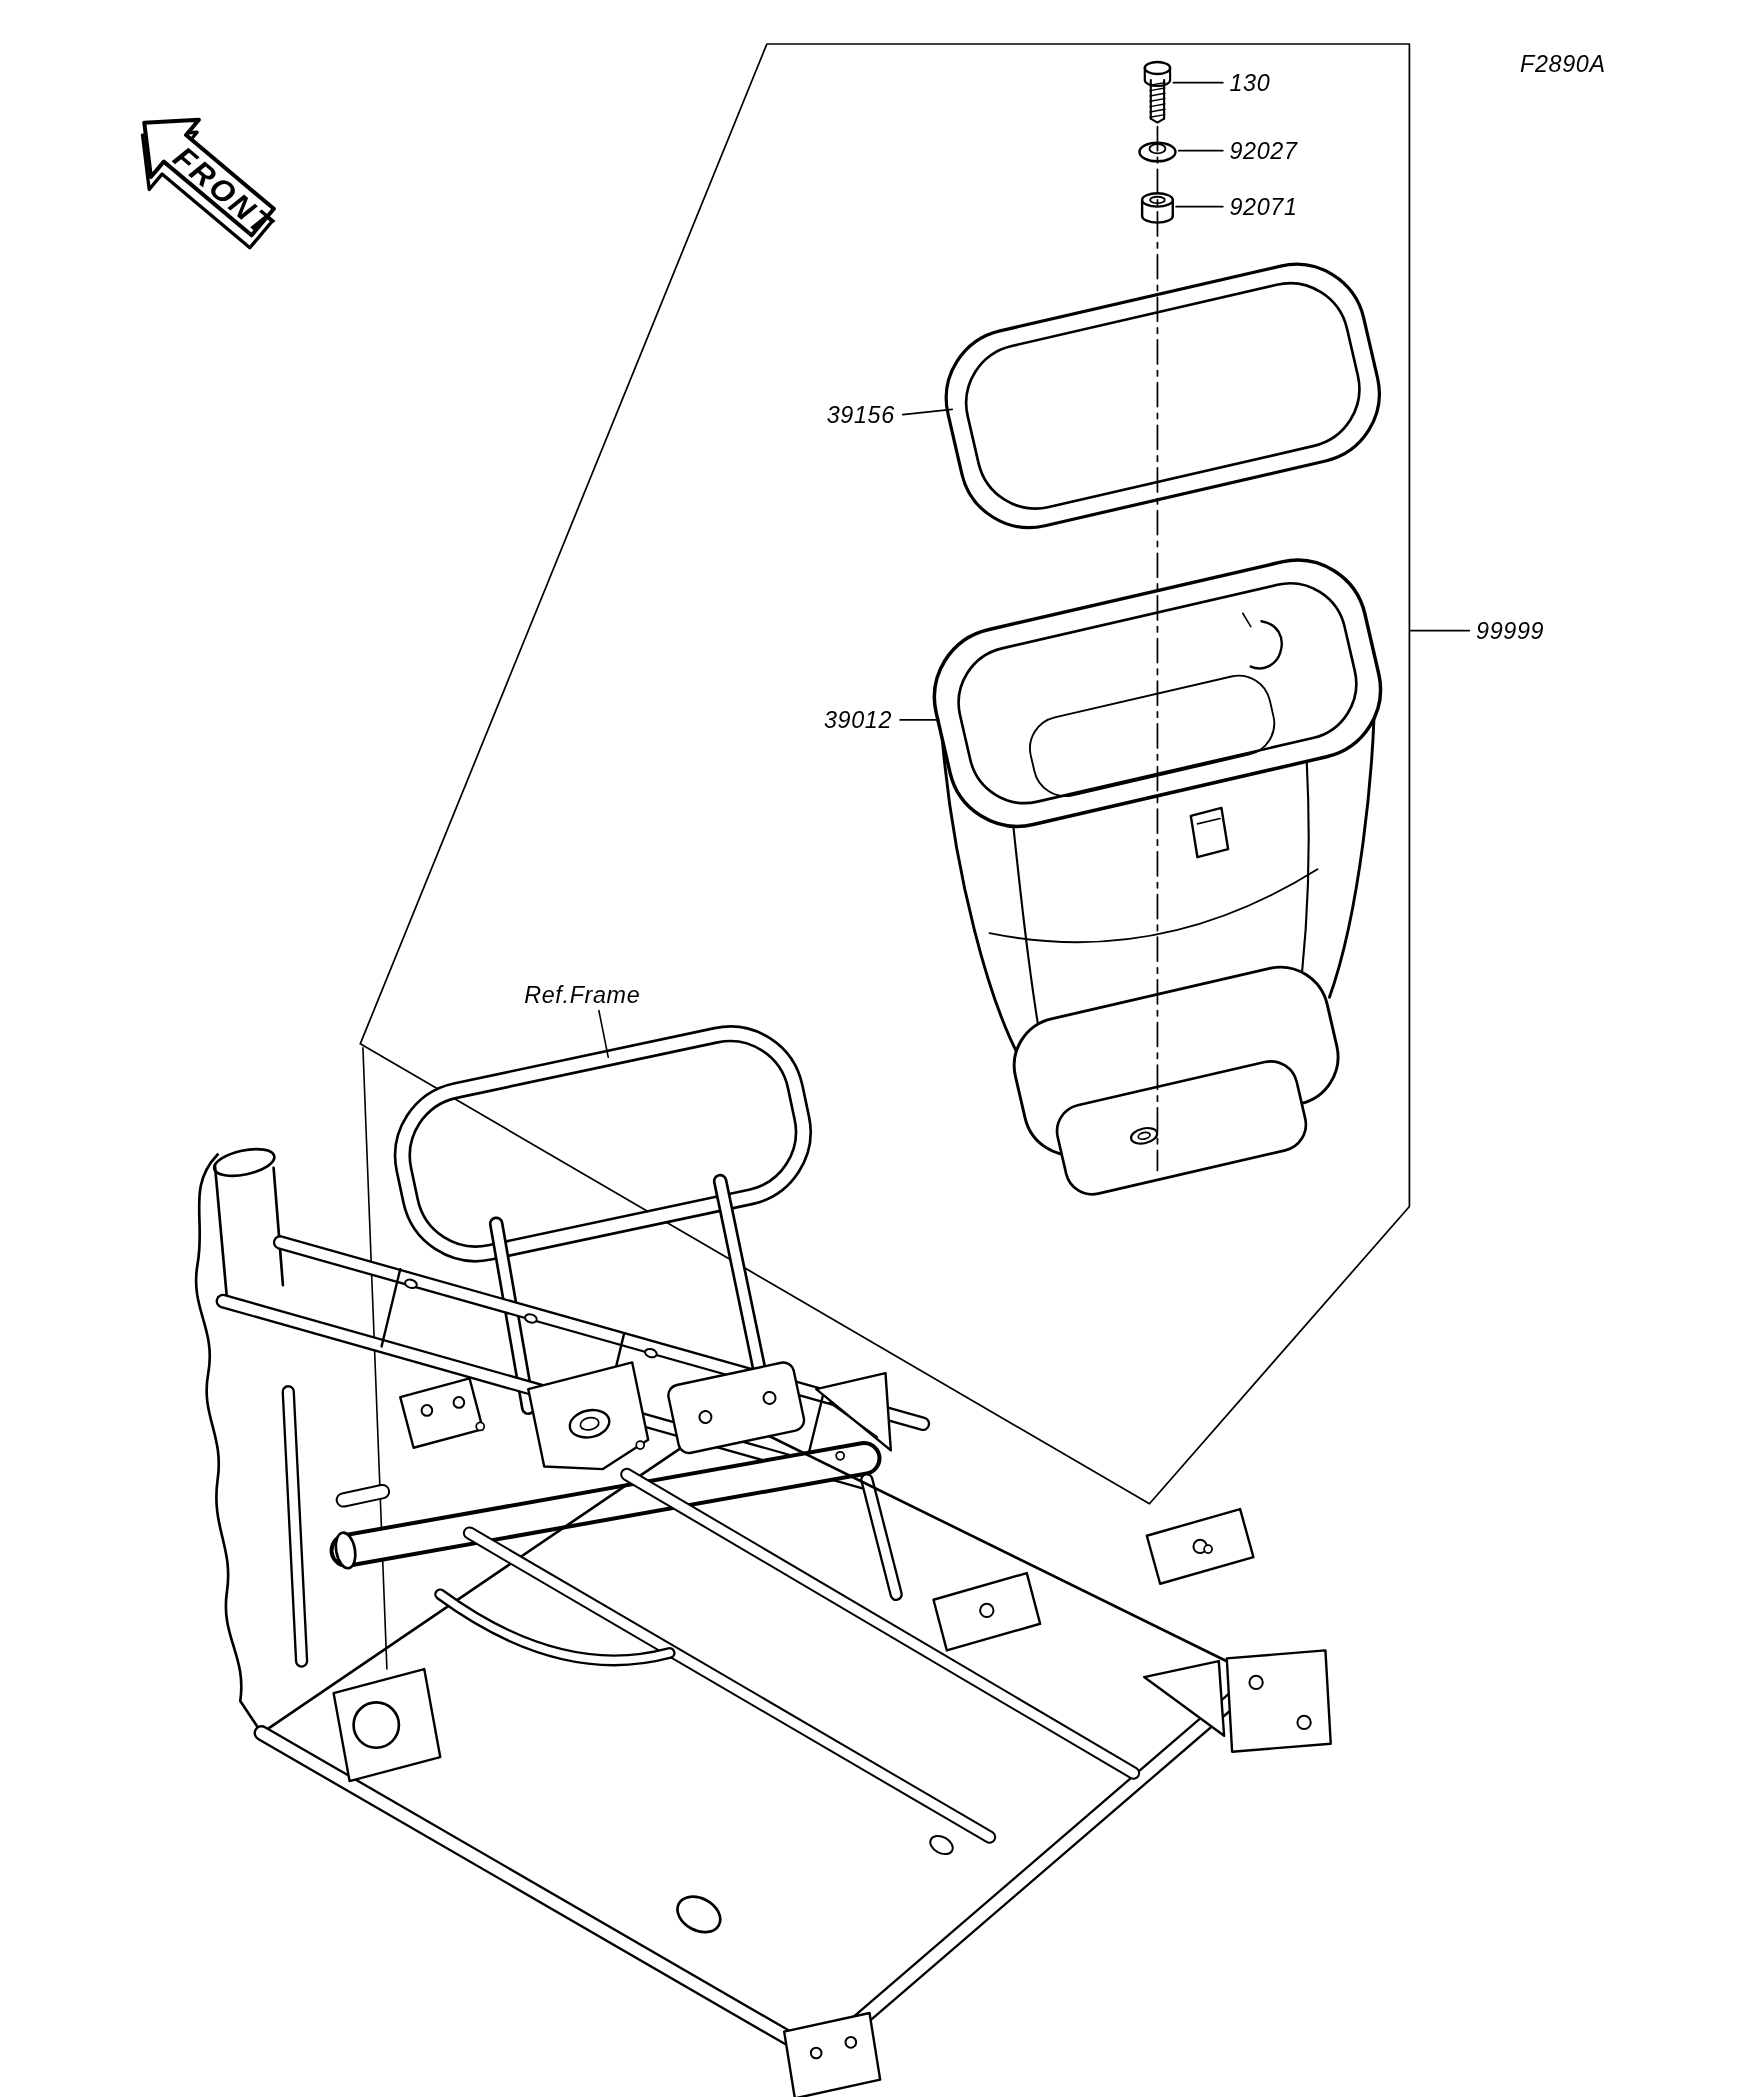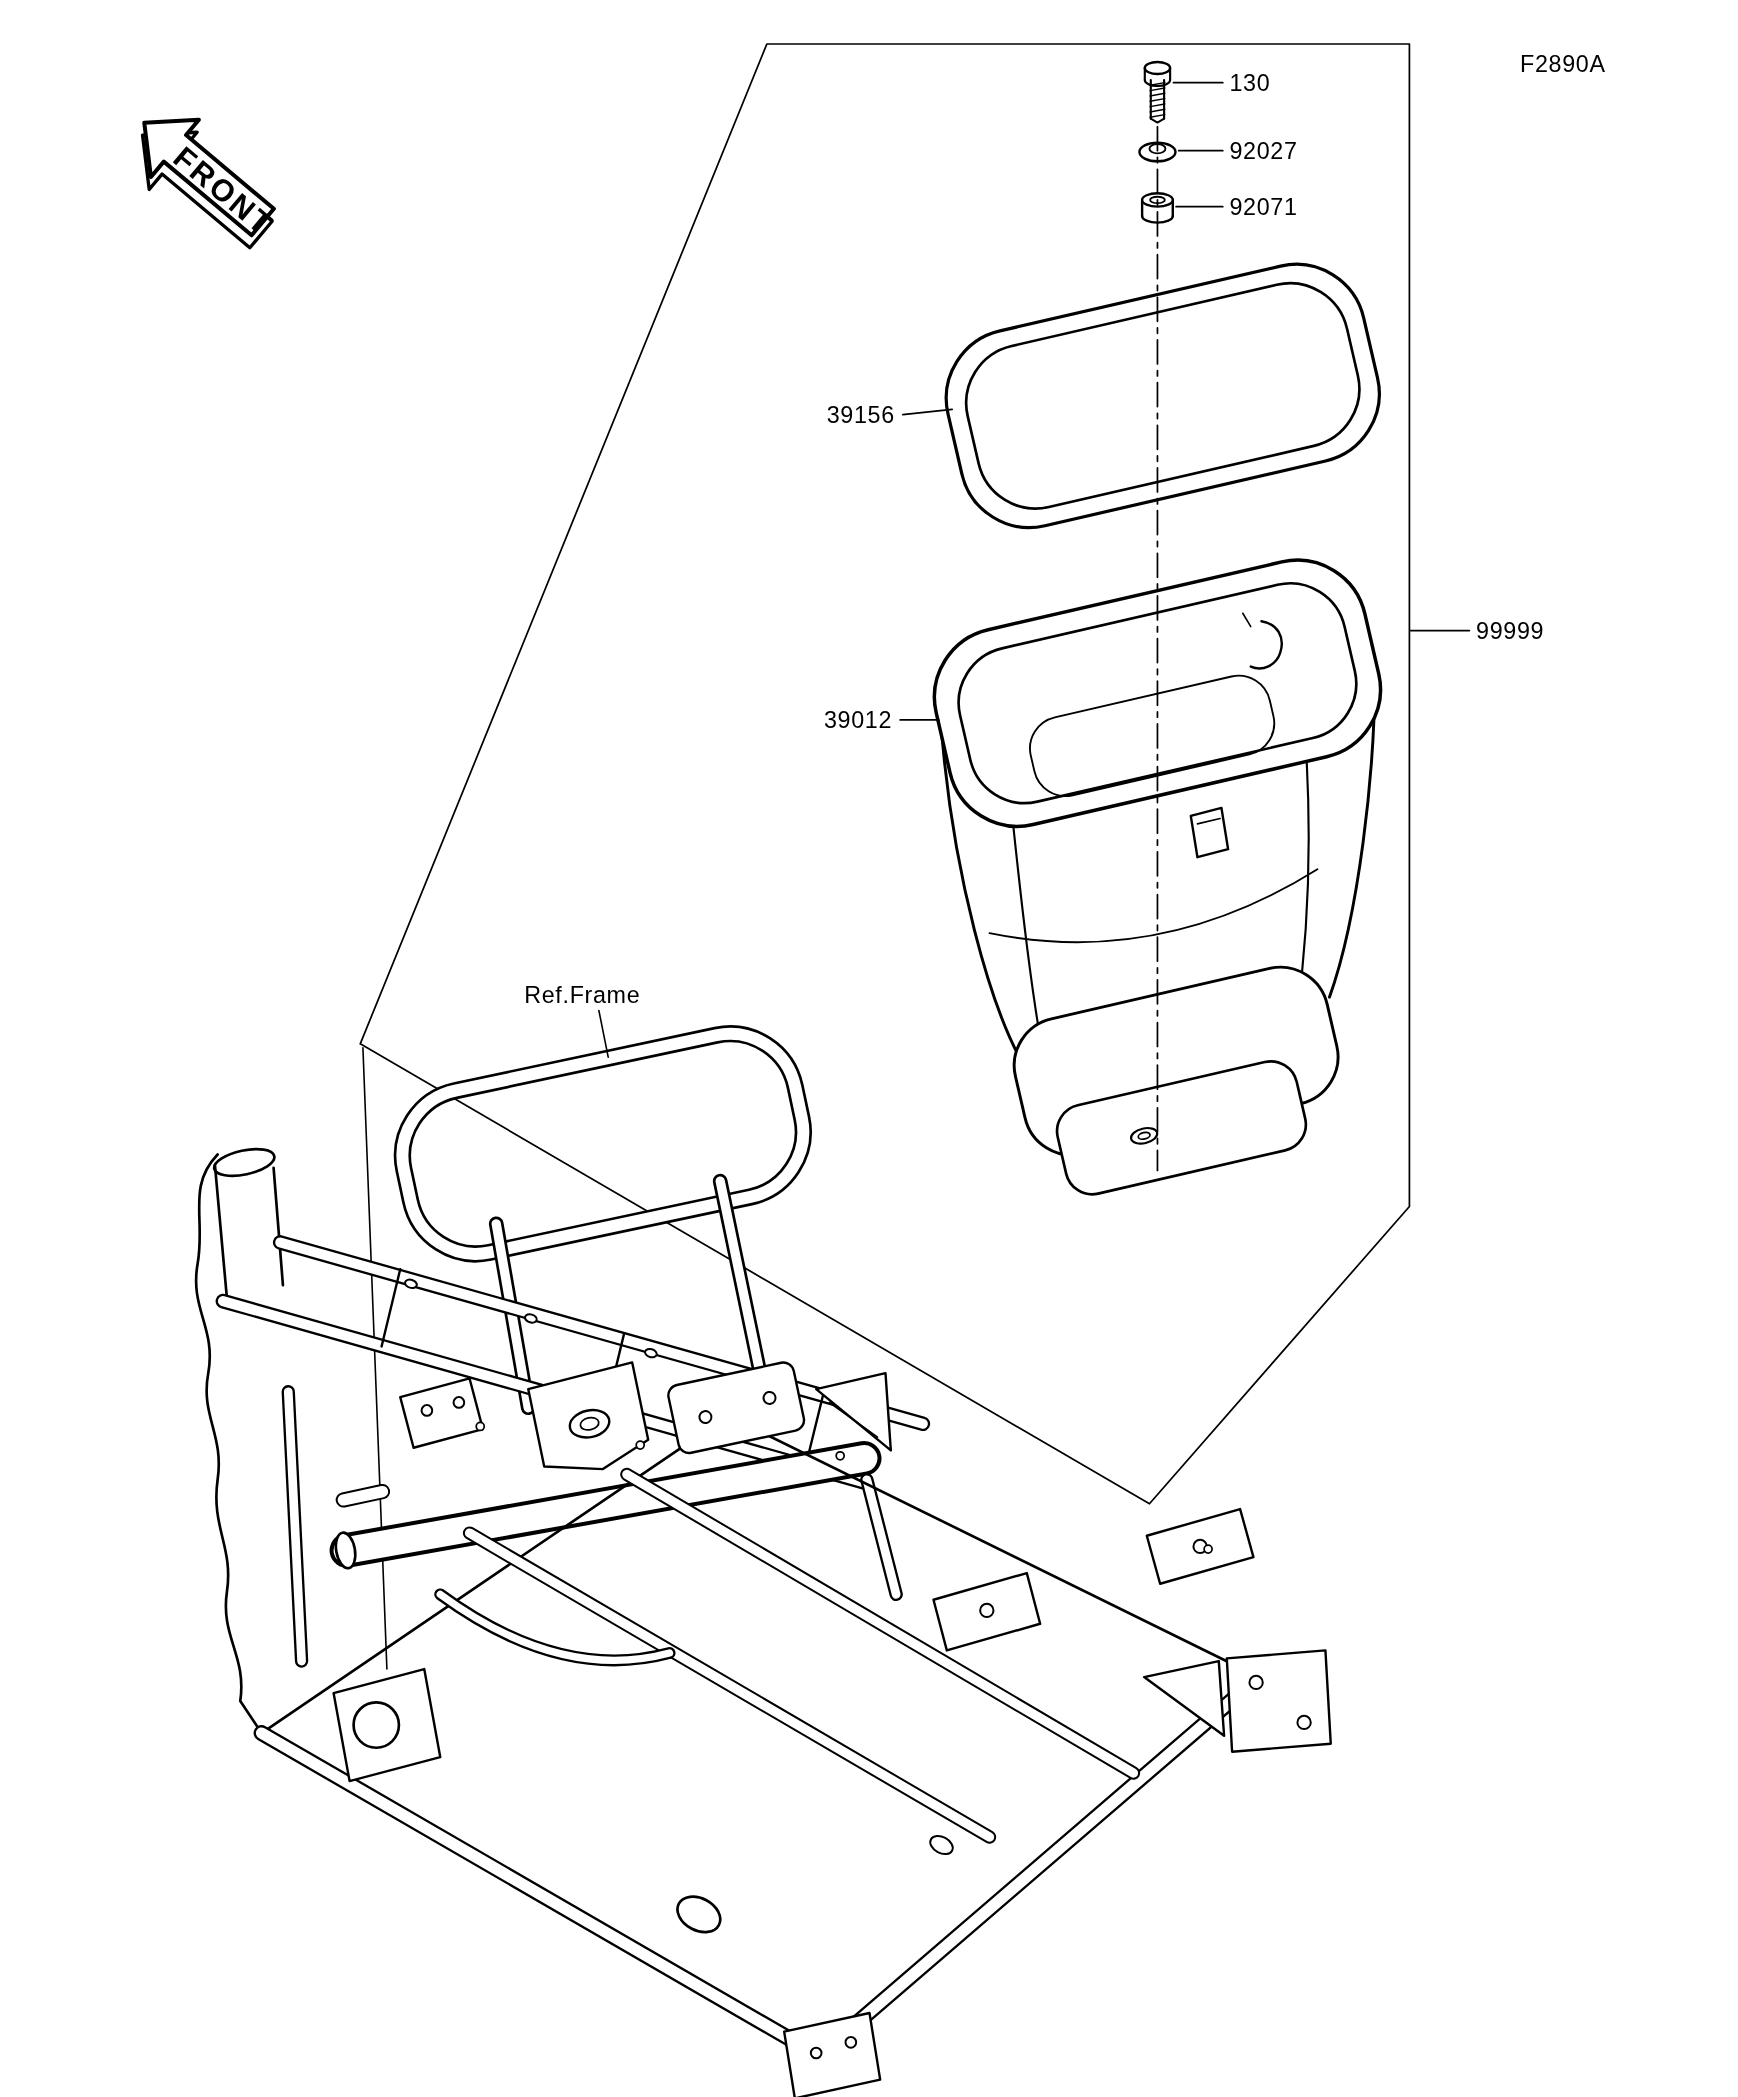--- a/index.html
+++ b/index.html
@@ -3,7 +3,7 @@
 <meta charset="utf-8">
 <style>
   html,body{margin:0;padding:0;background:#ffffff;width:1739px;height:2097px;}
-  #stage{position:relative;width:1739px;height:2097px;background:#fff;overflow:hidden;}
+  #stage{position:relative;width:1739px;height:2097px;background:#fff;overflow:hidden;font-style:italic;}
   svg{display:block;width:1739px;height:2097px;}
   .ln{fill:none;stroke:#000;stroke-linejoin:round;stroke-linecap:round;}
   .fw{fill:#ffffff;stroke:#000;stroke-linejoin:round;}

